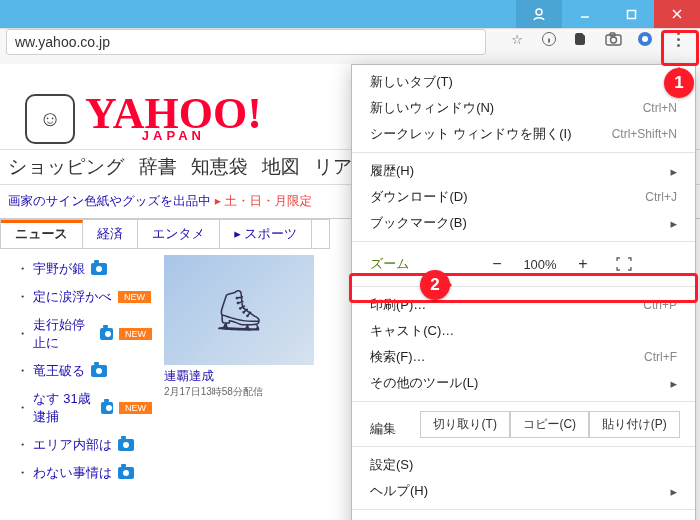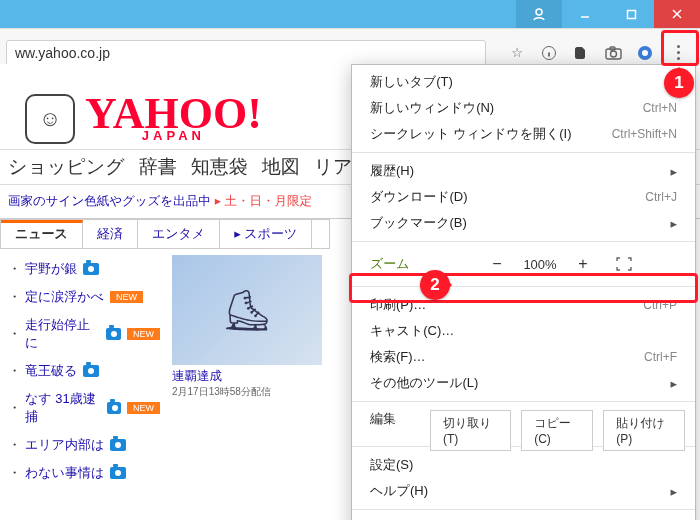--- a/index.html
+++ b/index.html
@@ -11,7 +11,7 @@
   .tbbtn.close { background:#e04343; }
   .tbbtn svg { stroke:#fff; stroke-width:1.5; fill:none; }
   
-  .toolbar { height:49px; background:#f7f7f7; border-top:1px solid #ddd; border-bottom:1px solid #d0d0d0; display:flex; align-items:center; padding:0 6px; }
+  .toolbar { height:49px; background:#f7f7f7; border-top:1px solid #ddd; border-bottom:1px solid #d0d0d0; display:flex; align-items:flex-start; padding:0 6px; }
   .omnibox { flex:0 0 480px; background:#fff; border:1px solid #d0d0d0; border-radius:3px; height:26px; display:flex; align-items:center; padding:0 8px; color:#333; font-size:14px; }
   .spacer { flex:1; }
   .icons { display:flex; align-items:center; gap:14px; padding:0 6px; }

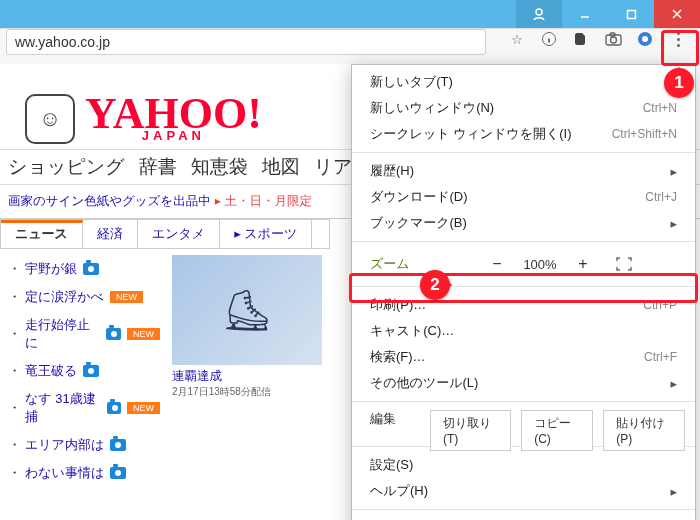--- a/index.html
+++ b/index.html
@@ -34,7 +34,7 @@
   .tabs { display:flex; height:30px; font-size:13px; border:1px solid #ccc; width:330px;}
   .tab { padding:5px 14px; border-right:1px solid #ccc; color:#1a0dab; }
   .tab.active { background:#fff; color:#333; font-weight:bold; border-top:3px solid #ff6600; padding-top:2px;}
-  .news { width:330px; padding:6px 8px; display:flex; gap:12px; }
+  .news { width:330px; padding:6px 16px; display:flex; gap:12px; }
   .newslist { flex:1; font-size:13px; color:#1a0dab;}
   .newslist li { list-style:none; padding:5px 0; display:flex; align-items:center; gap:6px;}
   .newslist li::before { content:"・"; color:#333; margin-right:-2px;}

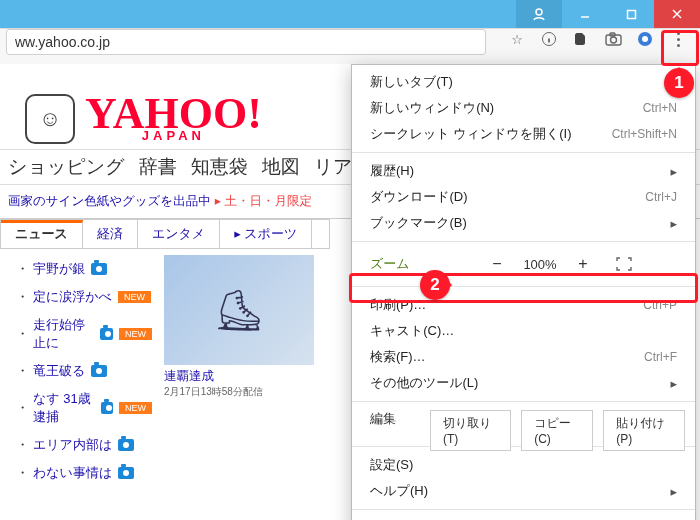--- a/index.html
+++ b/index.html
@@ -60,7 +60,7 @@
   .zval { width:52px; text-align:center; font-size:13px;}
   .full { margin-left:12px; width:24px; height:18px; display:flex; align-items:center; justify-content:center; color:#666;}
   .full svg{stroke:#666;stroke-width:1.4;fill:none;}
-  .editrow { display:flex; align-items:flex-start; padding:3px 10px 3px 18px; height:34px; gap:10px;}
+  .editrow { display:flex; align-items:flex-end; padding:3px 10px 3px 18px; height:34px; }
   .editrow .zl { flex:0 0 50px;}
   .ebtn { border:1px solid #ccc; padding:4px 12px; font-size:12px; color:#333; background:#fff;}
   

